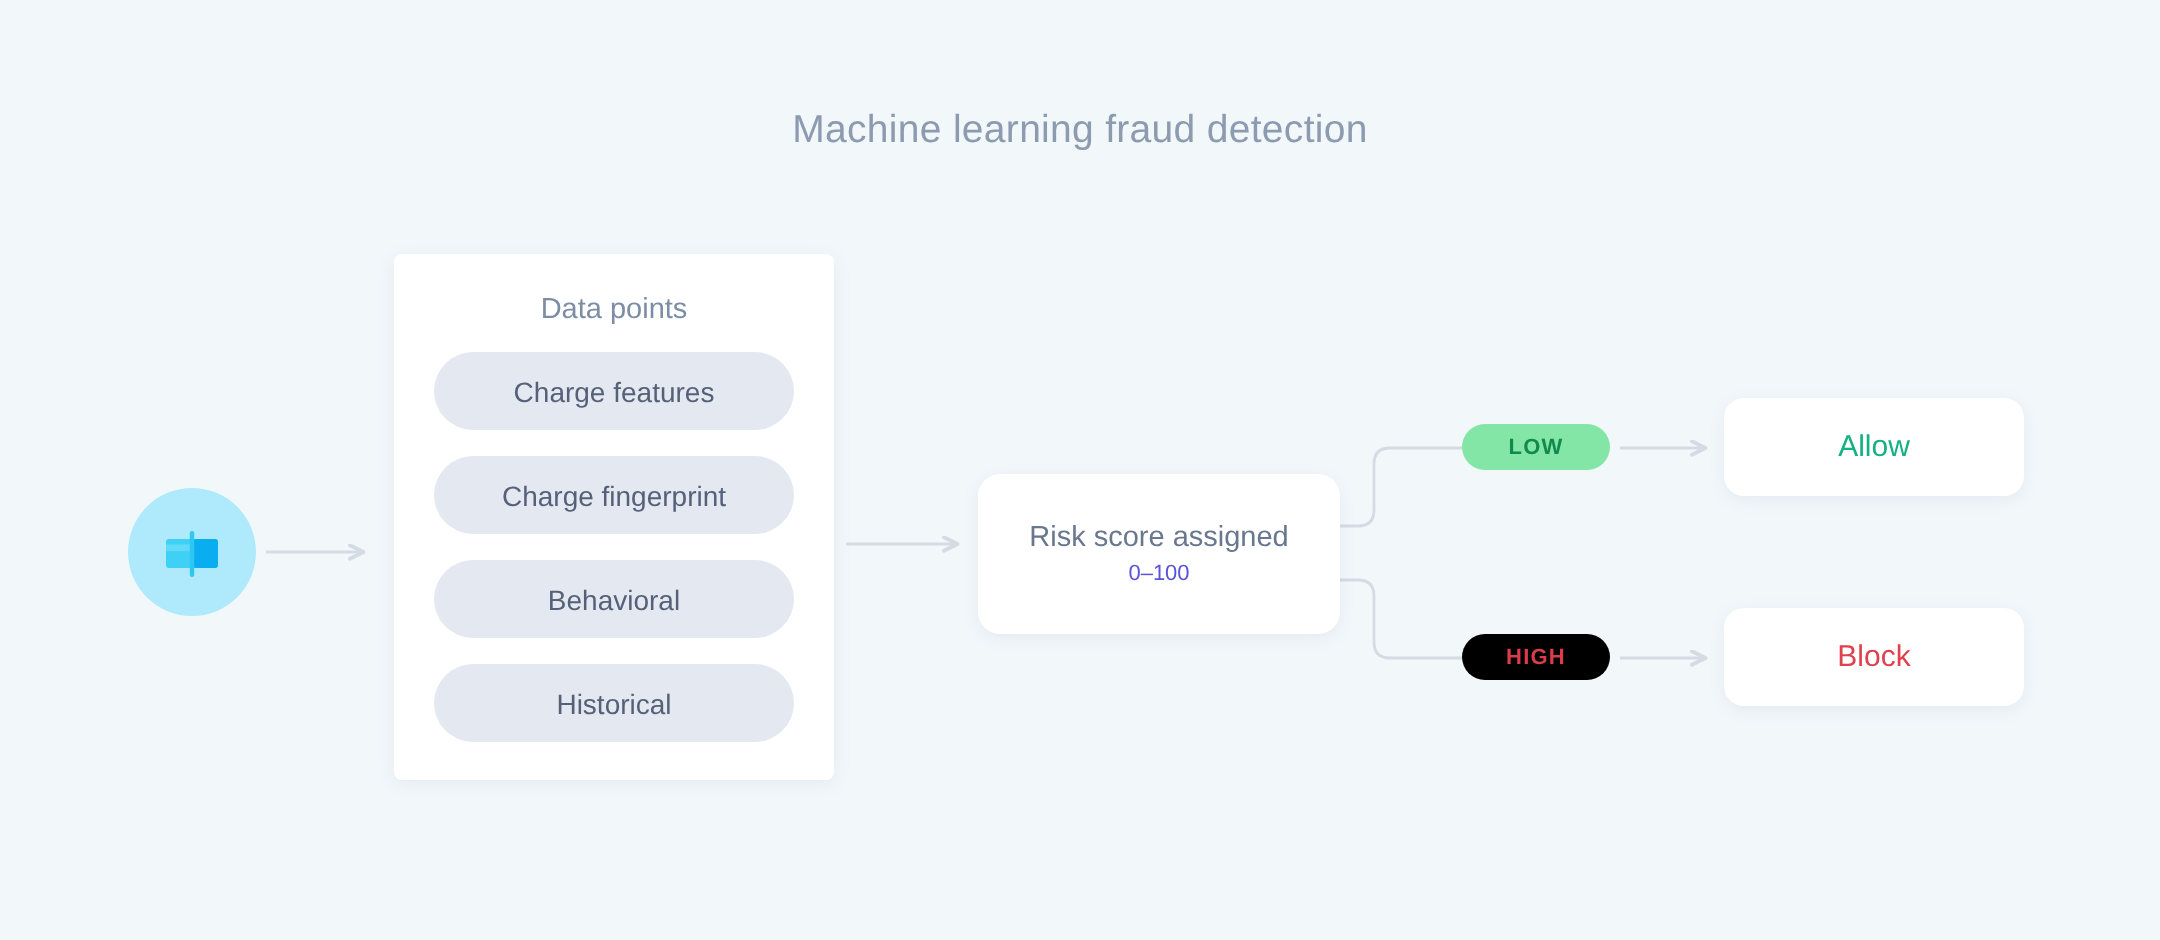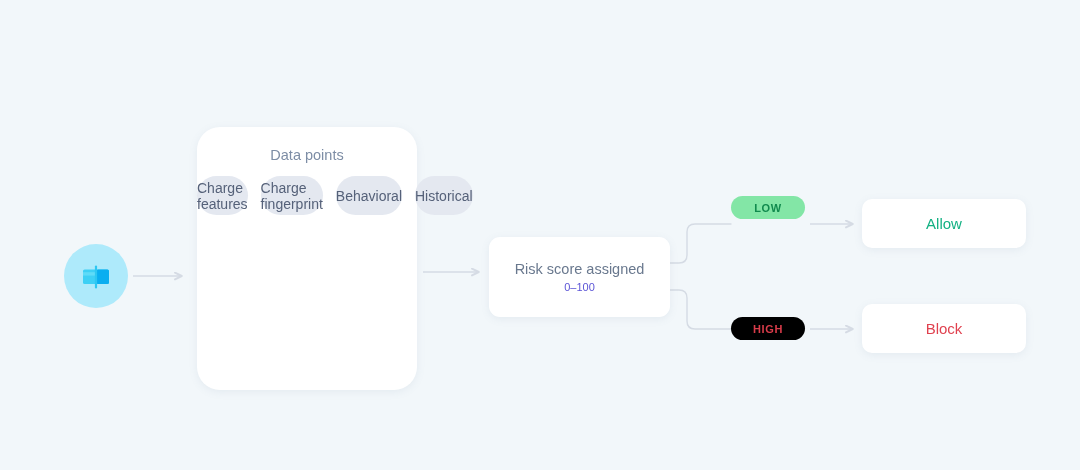--- a/index.html
+++ b/index.html
@@ -179,6 +179,7 @@
 
 <div class="stage">
 
+  <div class="title">Machine learning fraud detection</div>
 
   <svg class="wires" viewBox="0 0 1080 470" width="1080" height="470" fill="none">
     <defs>

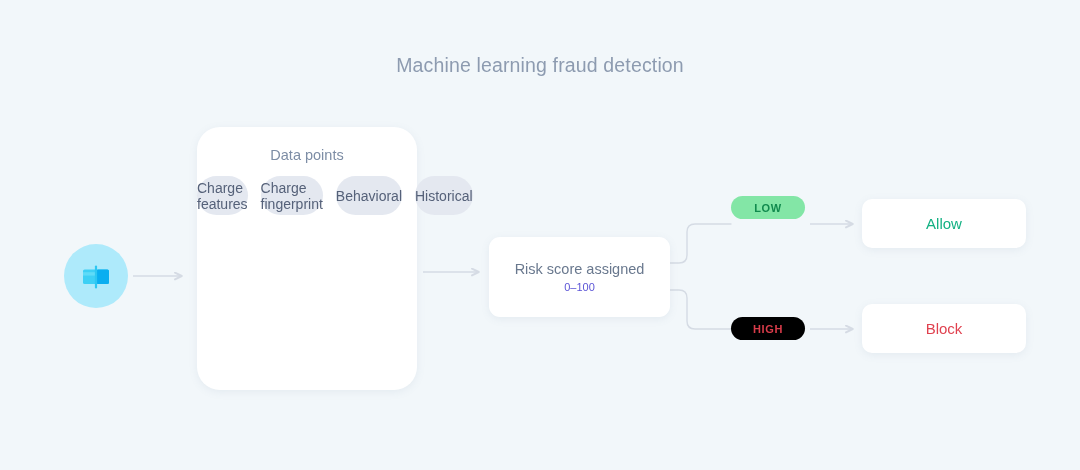--- a/index.html
+++ b/index.html
@@ -66,7 +66,7 @@
     width: 220px;
     height: 263px;
     background: #ffffff;
-    border-radius: 23px;
+    border-radius: 4px;
     box-shadow: 0 2px 9px rgba(110, 130, 160, 0.10);
     padding: 0;
     box-sizing: border-box;

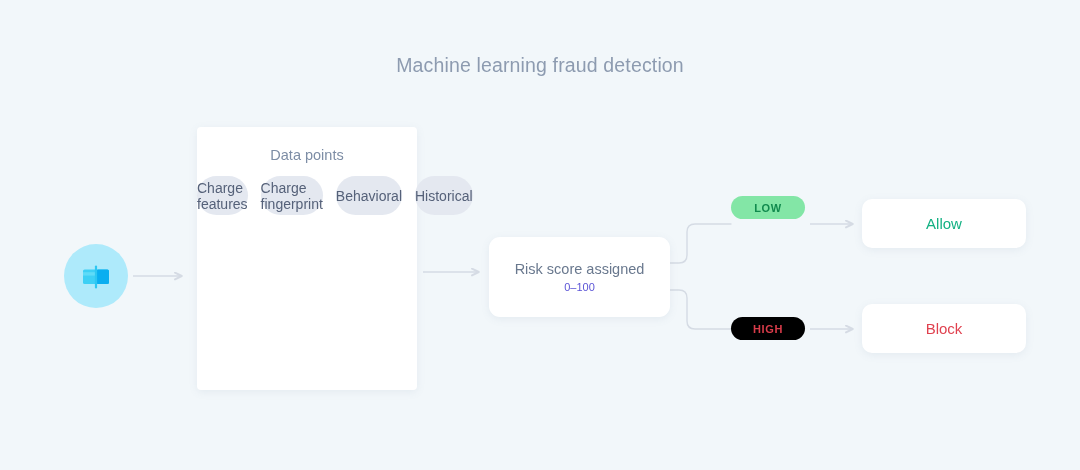--- a/index.html
+++ b/index.html
@@ -81,7 +81,7 @@
   .pill-list {
     margin-top: 13px;
     display: flex;
-    flex-direction: row;
+    flex-direction: column;
     align-items: center;
     gap: 13px;
   }

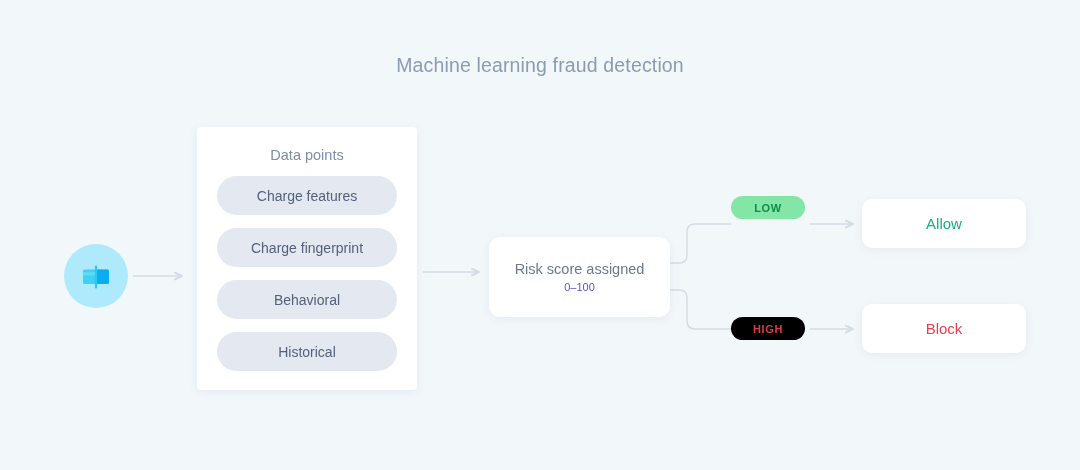--- a/index.html
+++ b/index.html
@@ -138,7 +138,7 @@
   }
   .badge-low {
     left: 731px;
-    top: 196px;
+    top: 212px;
     background: #83e6a6;
     color: #118a4e;
   }

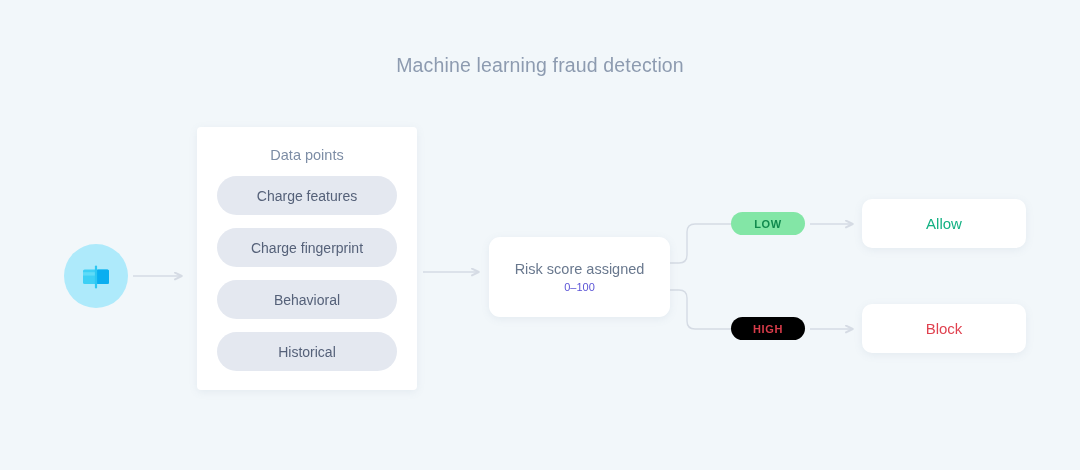--- a/index.html
+++ b/index.html
@@ -154,7 +154,7 @@
   .outcome {
     position: absolute;
     left: 862px;
-    width: 164px;
+    width: 150px;
     height: 49px;
     background: #ffffff;
     border-radius: 10px;

